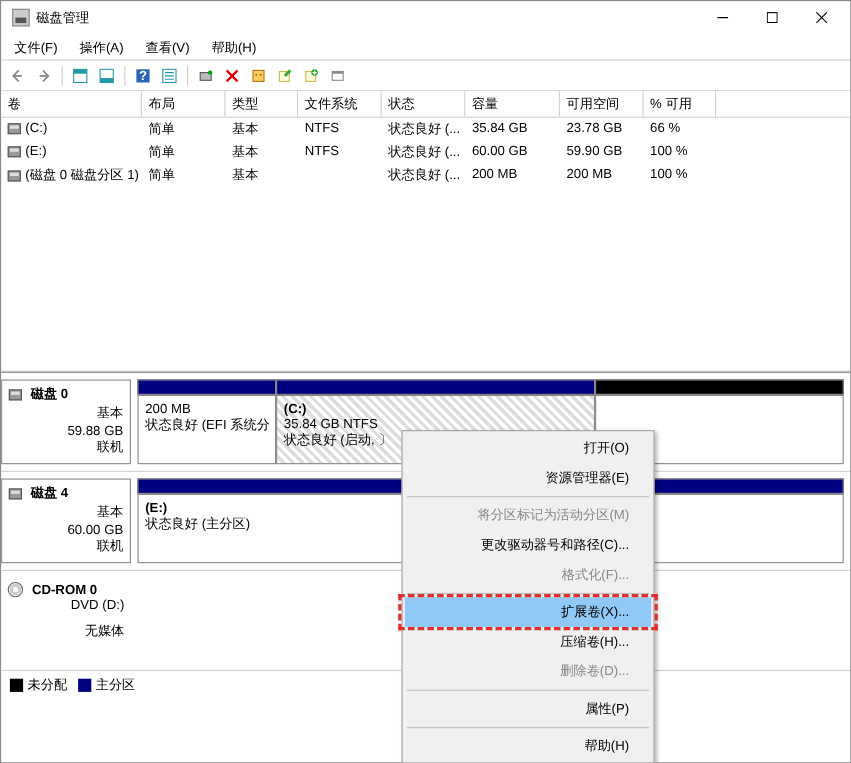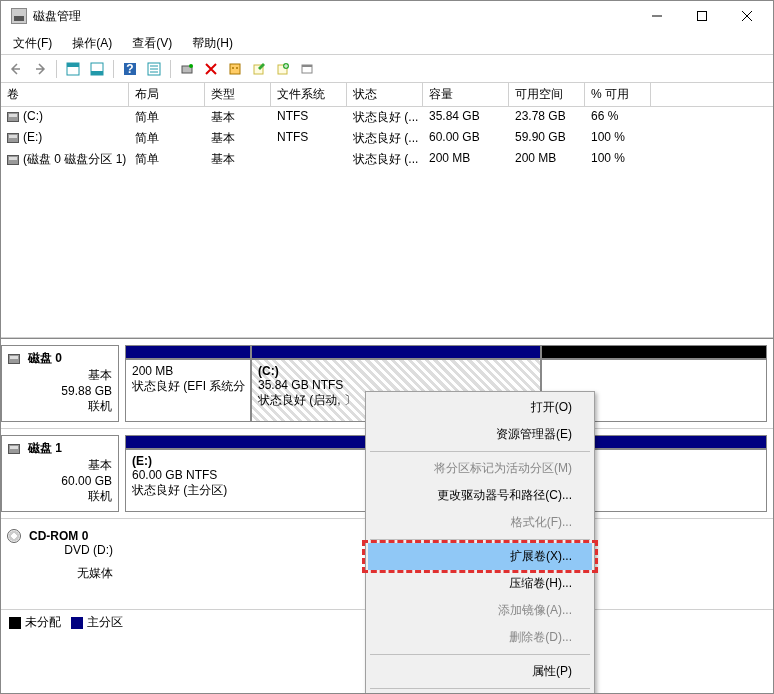--- a/index.html
+++ b/index.html
@@ -252,7 +252,7 @@
     <div class="diskhead">
       <div class="dname">
           <span class="diskicon"></span>
-          <span>磁盘 1</span>
+          <span>磁盘 4</span>
         </div>
       <div>基本</div>
       <div>60.00 GB</div>

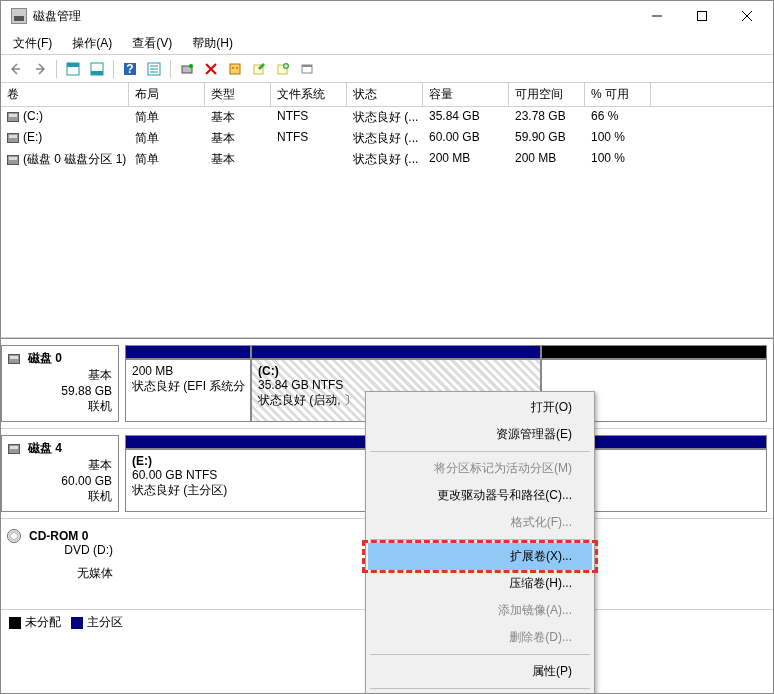--- a/index.html
+++ b/index.html
@@ -265,7 +265,6 @@
       <div class="partbody">
         <div class="partbox" style="flex:1">
           <div><b>(E:)</b></div>
-          <div>60.00 GB NTFS</div>
           <div>状态良好 (主分区)</div>
         </div>
       </div>

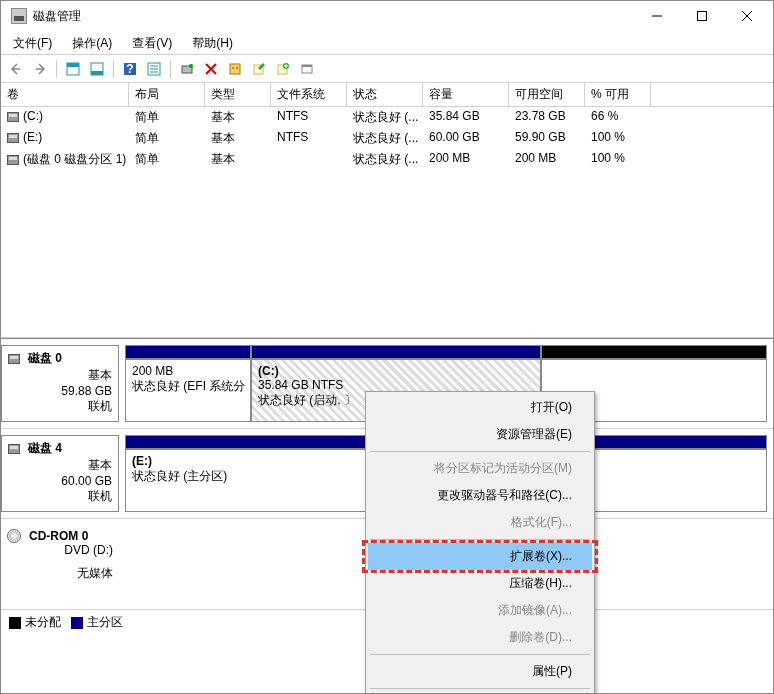--- a/index.html
+++ b/index.html
@@ -299,7 +299,6 @@
   <div class="ctxsep"></div>
   <div class="ctxitem highlight"><span>扩展卷(X)...</span><div class="redbox"></div></div>
   <div class="ctxitem">压缩卷(H)...</div>
-  <div class="ctxitem disabled">添加镜像(A)...</div>
   <div class="ctxitem disabled">删除卷(D)...</div>
   <div class="ctxsep"></div>
   <div class="ctxitem">属性(P)</div>

